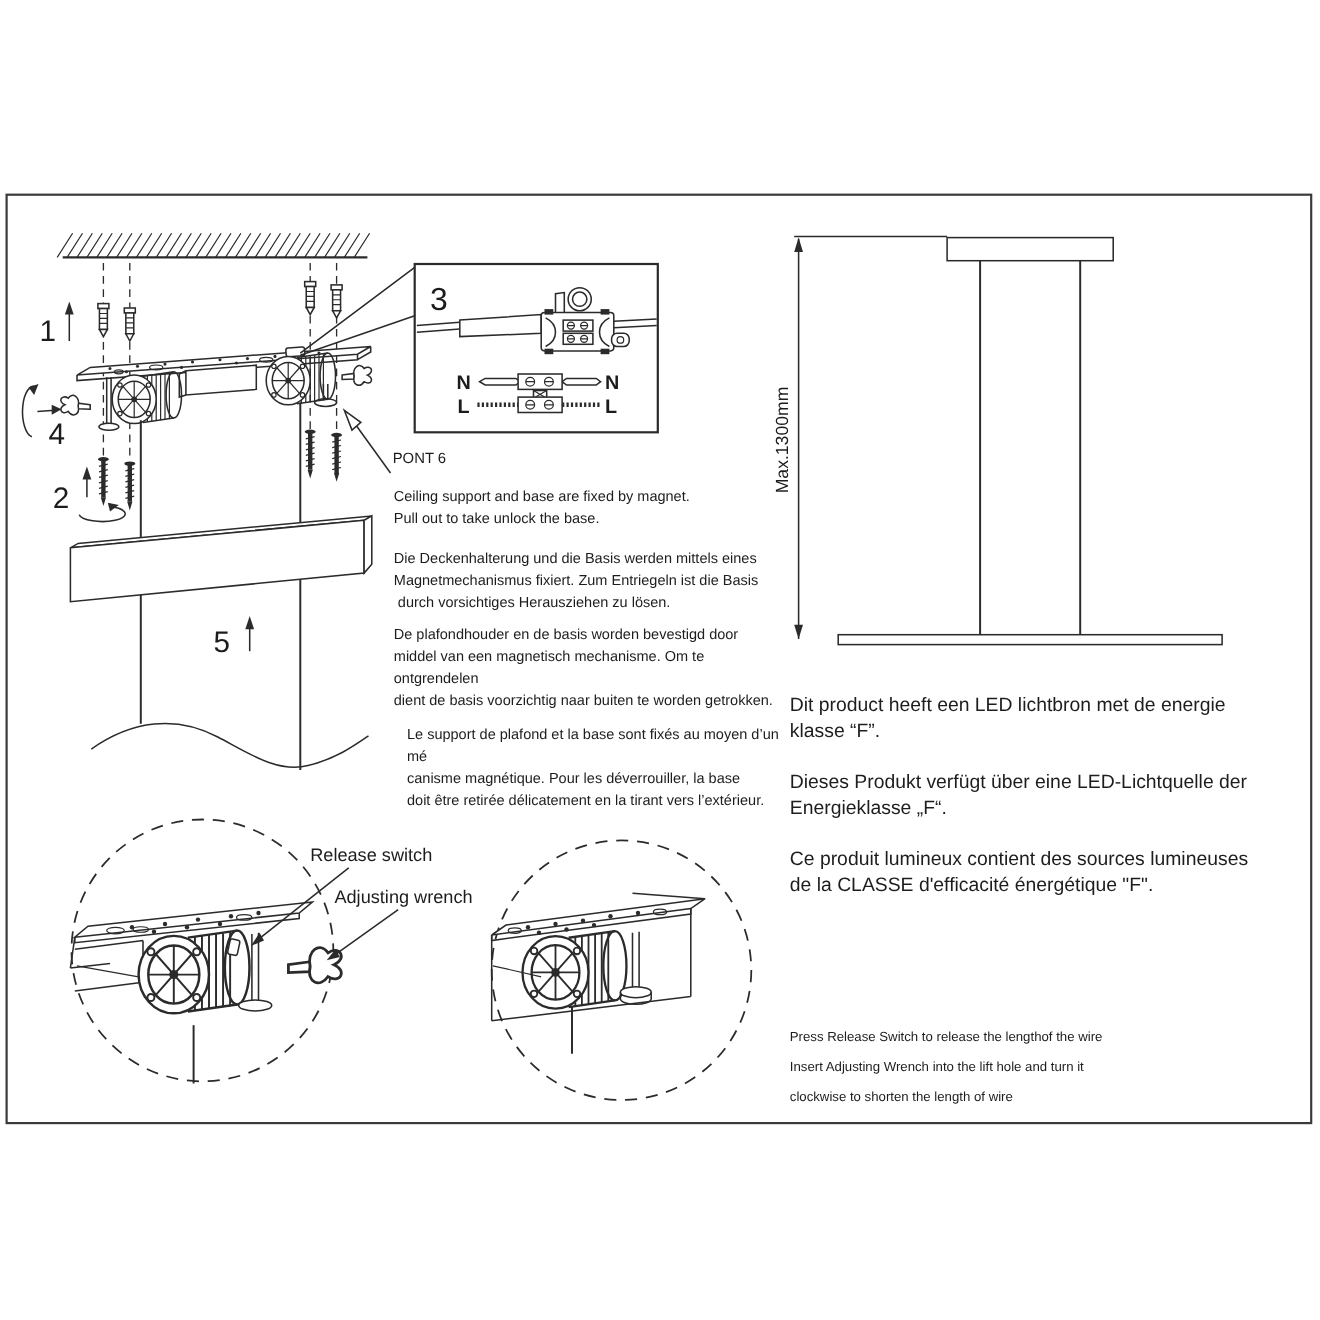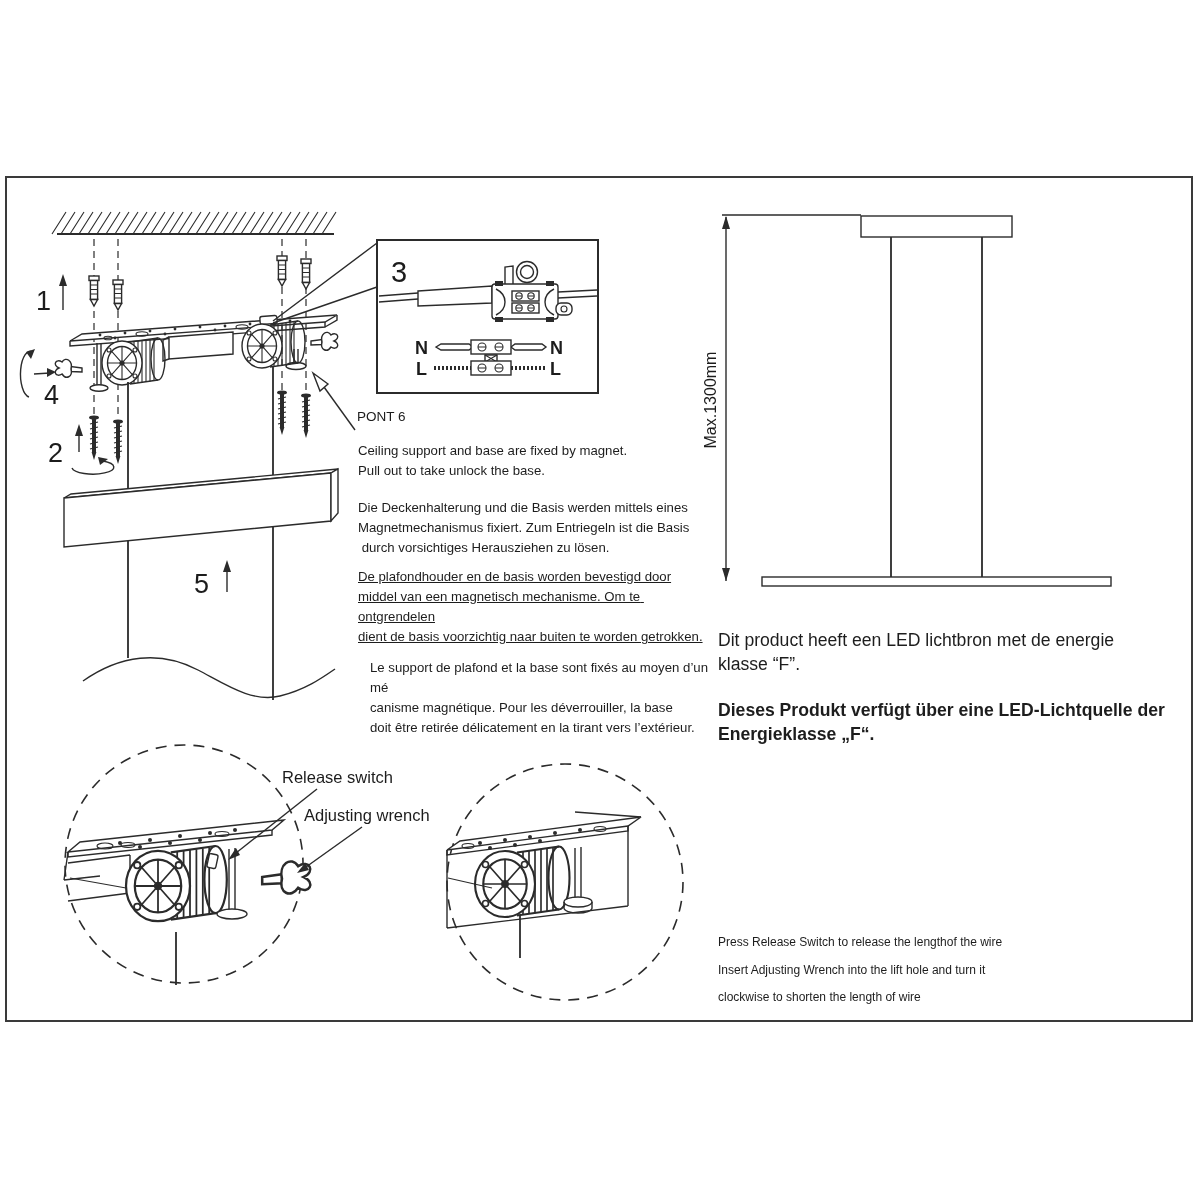--- a/index.html
+++ b/index.html
@@ -311,7 +311,7 @@
   <div class="para" style="left:358px;top:498px;width:340px;">Die Deckenhalterung und die Basis werden mittels eines
 Magnetmechanismus fixiert. Zum Entriegeln ist die Basis
  durch vorsichtiges Herausziehen zu lösen.</div>
-  <div class="para" style="left:358px;top:567px;width:345px;text-decoration:underline;">De plafondhouder en de basis worden bevestigd door
+  <div class="para" style="left:358px;top:567px;width:345px;">De plafondhouder en de basis worden bevestigd door
 middel van een magnetisch mechanisme. Om te ontgrendelen
 dient de basis voorzichtig naar buiten te worden getrokken.</div>
   <div class="para" style="left:358px;top:658px;width:350px;margin-left:12px;">Le support de plafond et la base sont fixés au moyen d’un mé

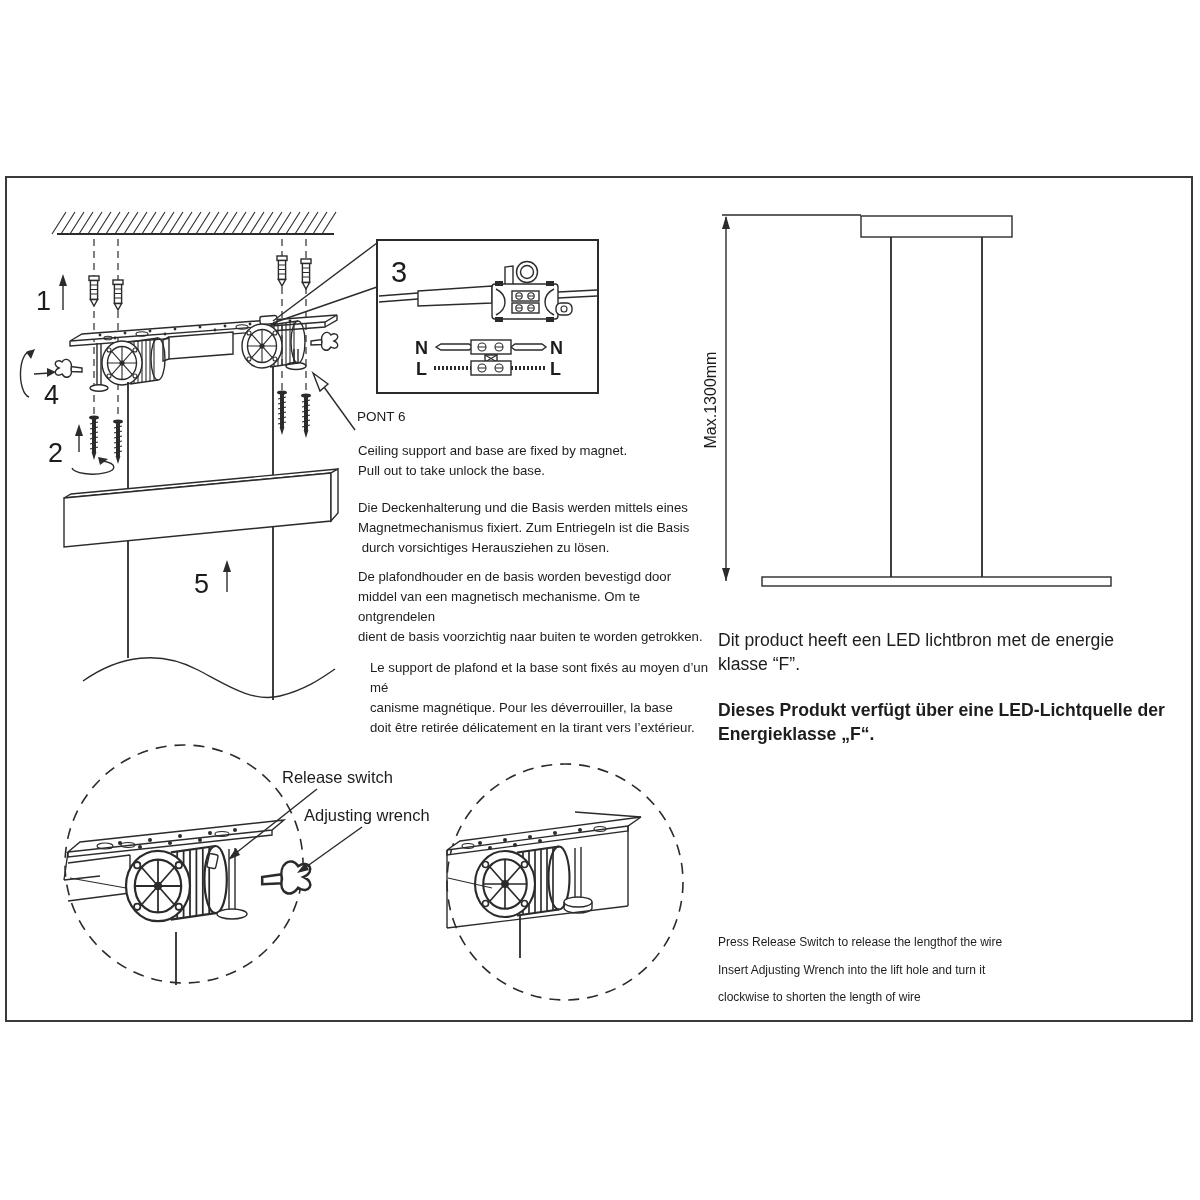--- a/index.html
+++ b/index.html
@@ -320,7 +320,7 @@
 
   <div class="para-lg" style="left:718px;top:629px;width:460px;">Dit product heeft een LED lichtbron met de energie
 klasse “F”.</div>
-  <div class="para-lg" style="left:718px;top:699px;width:460px;font-weight:bold;">Dieses Produkt verfügt über eine LED-Lichtquelle der
+  <div class="para-lg" style="left:718px;top:699px;width:460px;">Dieses Produkt verfügt über eine LED-Lichtquelle der
 Energieklasse „F“.</div>
 
   <div class="para-xl" style="left:718px;top:929px;width:470px;">Press Release Switch to release the lengthof the wire

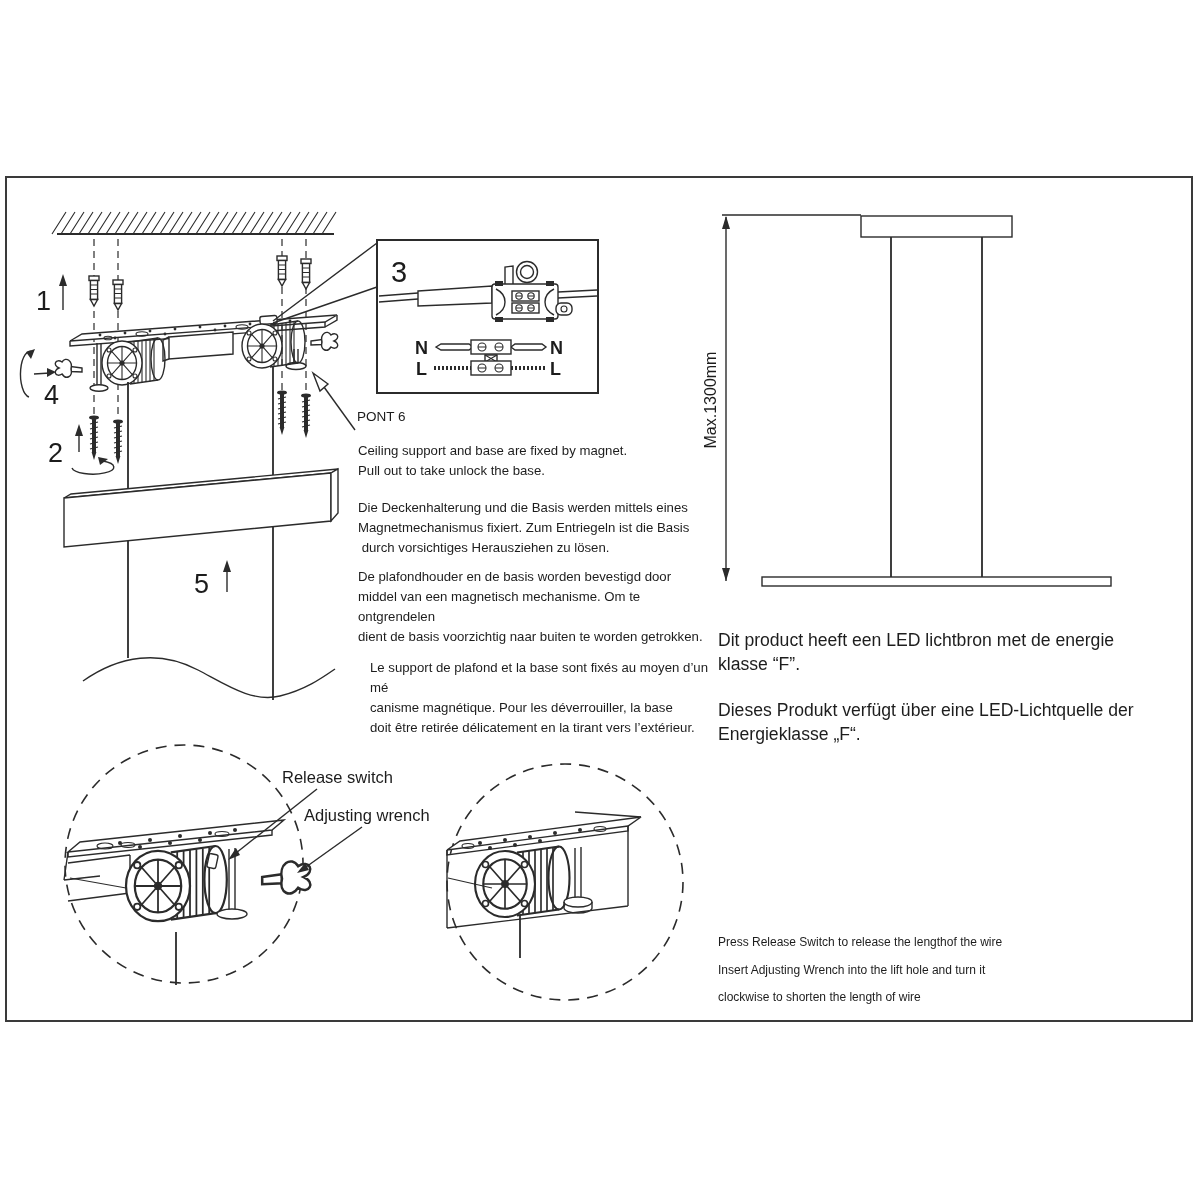--- a/index.html
+++ b/index.html
@@ -322,6 +322,8 @@
 klasse “F”.</div>
   <div class="para-lg" style="left:718px;top:699px;width:460px;">Dieses Produkt verfügt über eine LED-Lichtquelle der
 Energieklasse „F“.</div>
+  <div class="para-lg" style="left:718px;top:769px;width:470px;">Ce produit lumineux contient des sources lumineuses
+de la CLASSE d'efficacité énergétique "F".</div>
 
   <div class="para-xl" style="left:718px;top:929px;width:470px;">Press Release Switch to release the lengthof the wire
 Insert Adjusting Wrench into the lift hole and turn it

